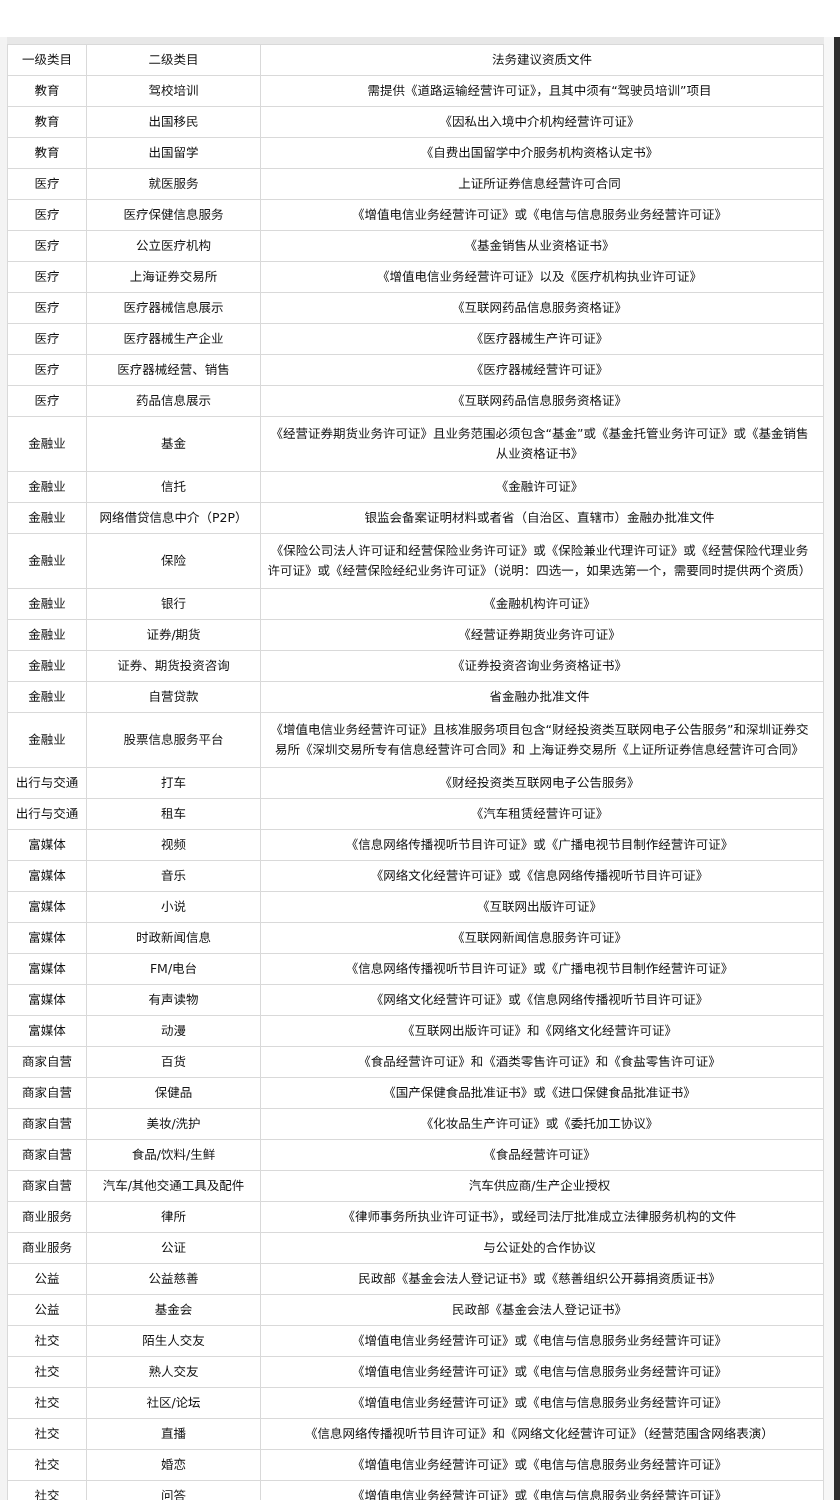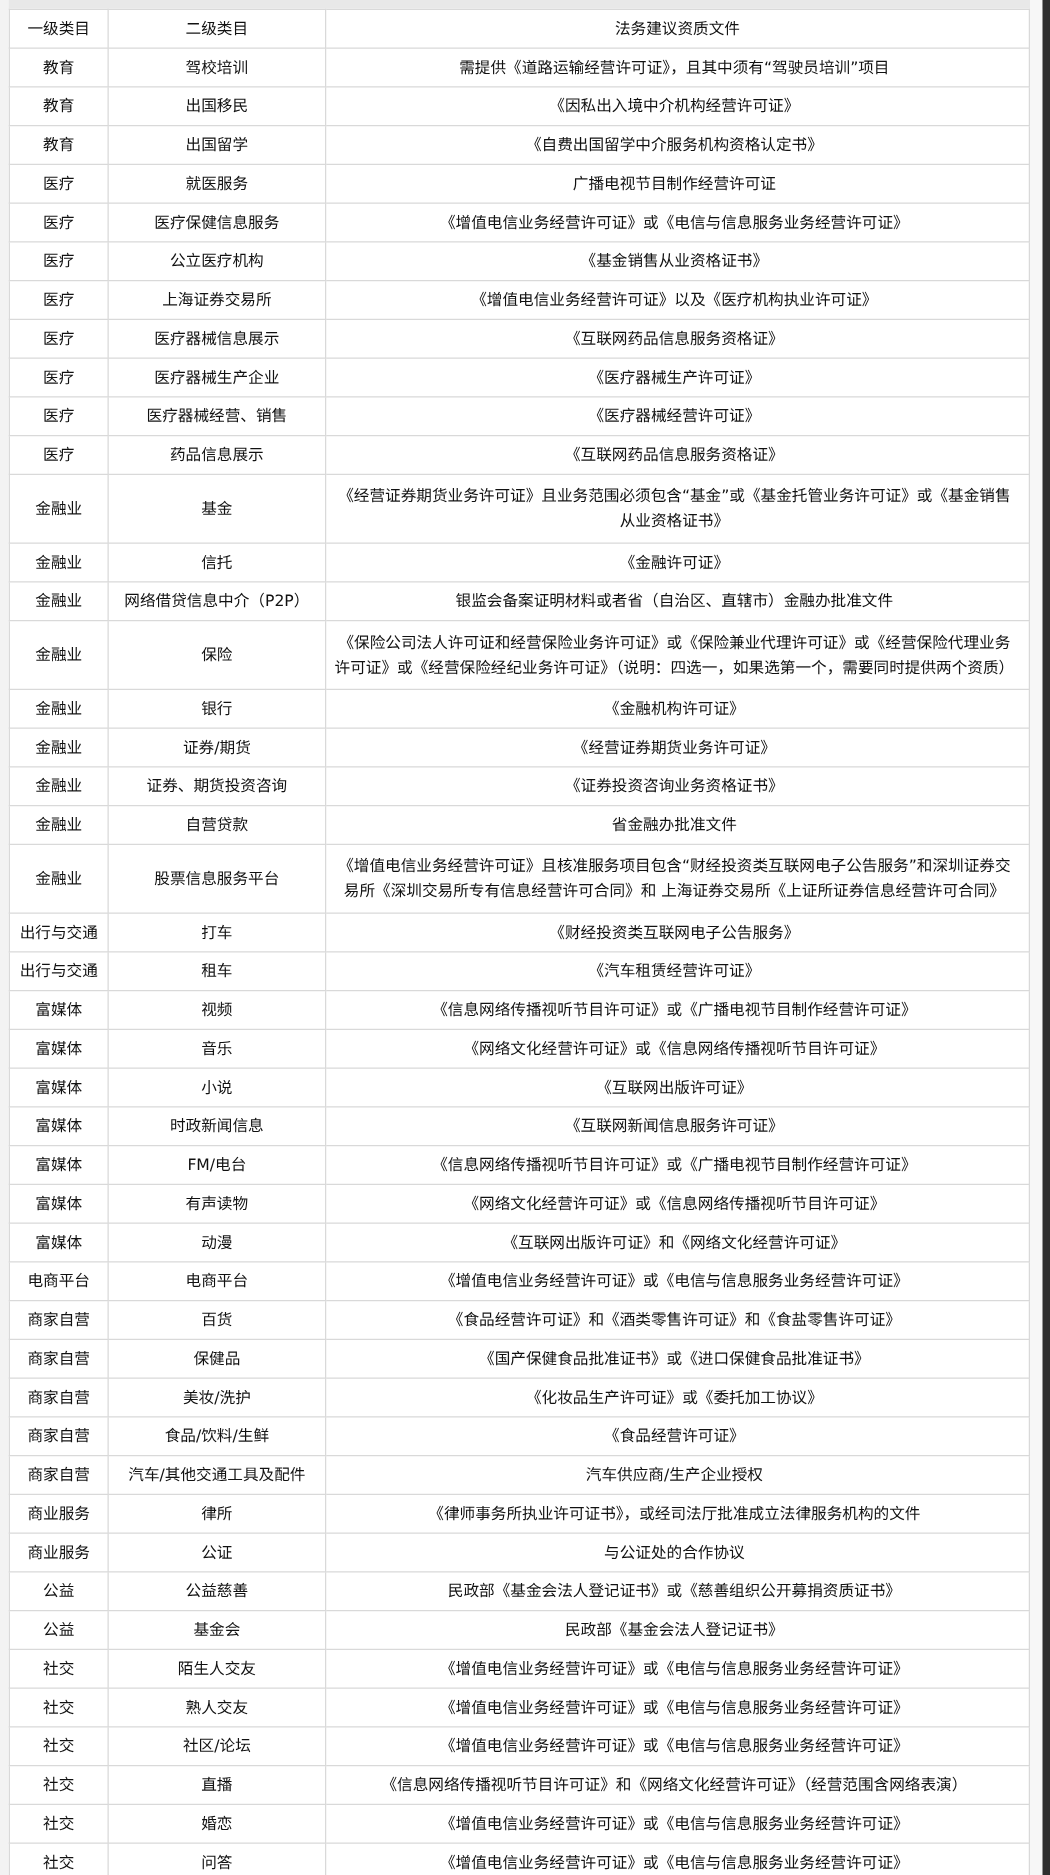--- a/index.html
+++ b/index.html
@@ -23,6 +23,7 @@
     height: 1288px;
     background: #ffffff;
     box-sizing: border-box;
+    margin-top: 37px;
   }
 
   

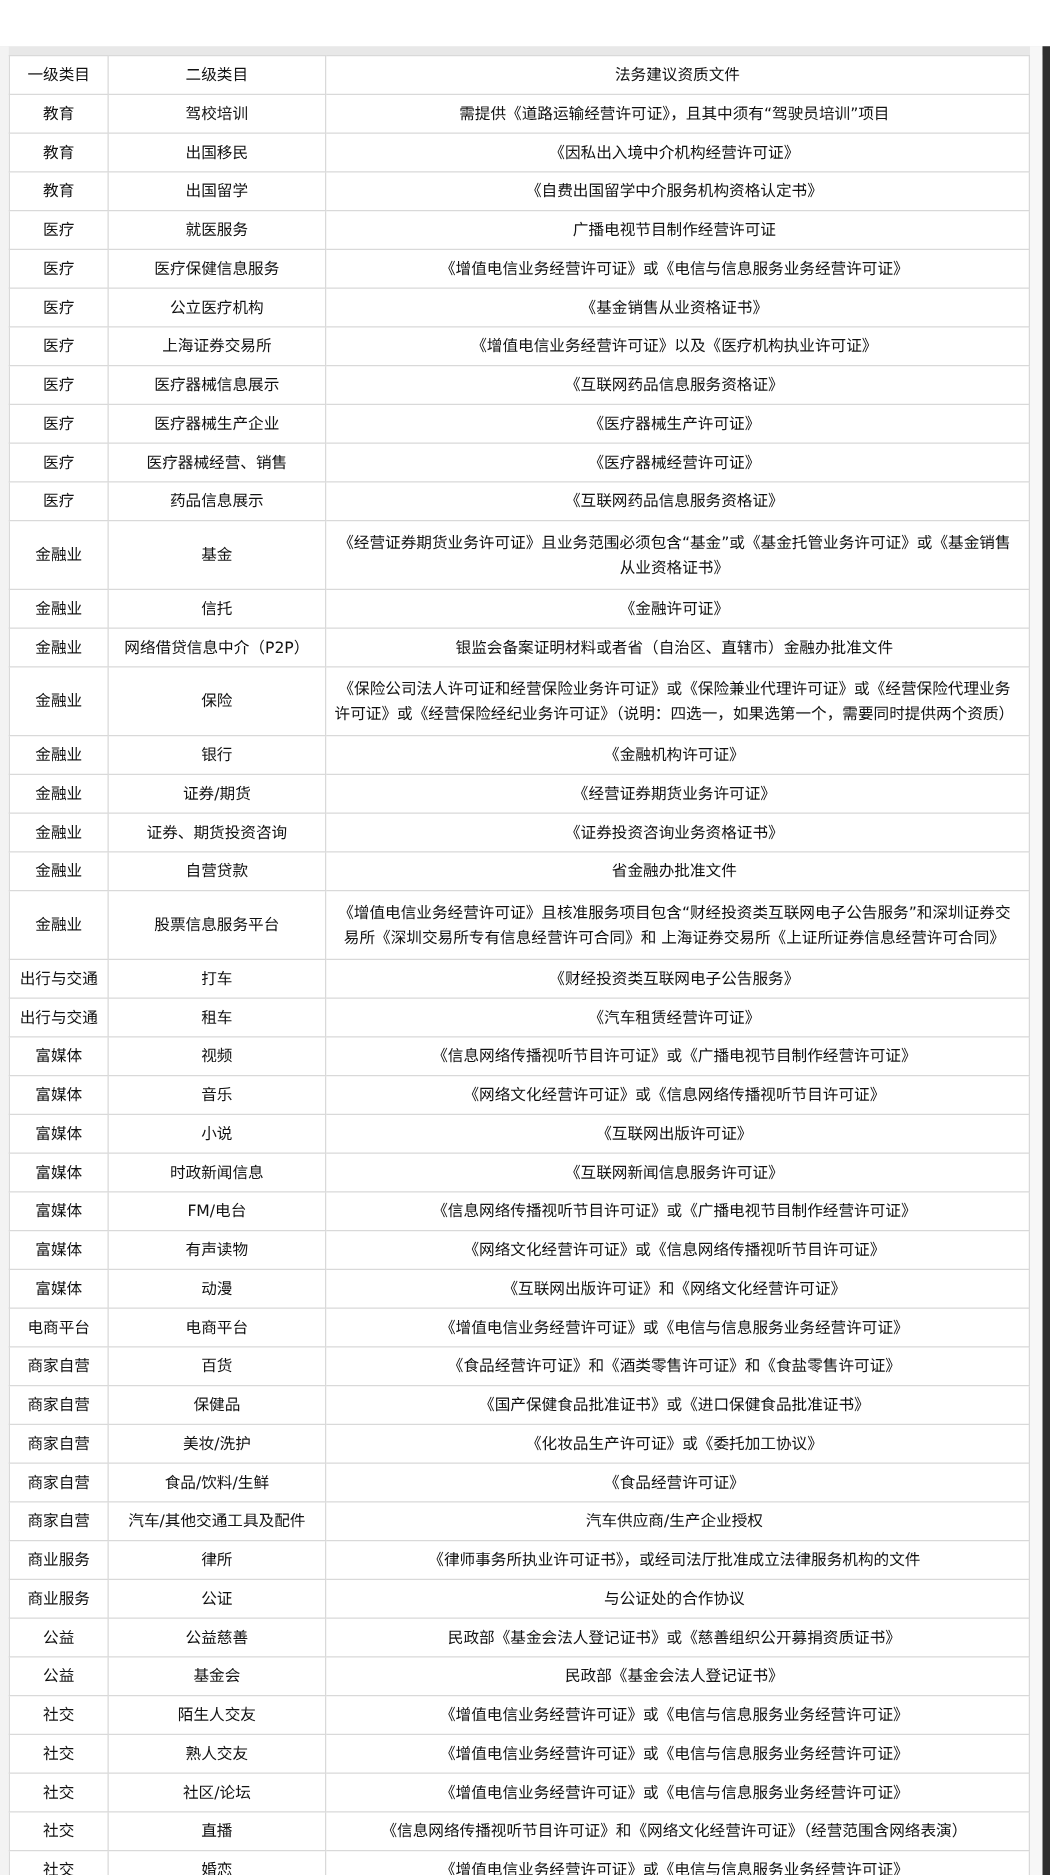--- a/index.html
+++ b/index.html
@@ -152,7 +152,7 @@
           <tr>
             <td class="cat1">医疗</td>
             <td class="cat2">就医服务</td>
-            <td class="doc">广播电视节目制作经营许可证</td>
+            <td class="doc">上证所证券信息经营许可合同</td>
           </tr>
           <tr>
             <td class="cat1">医疗</td>

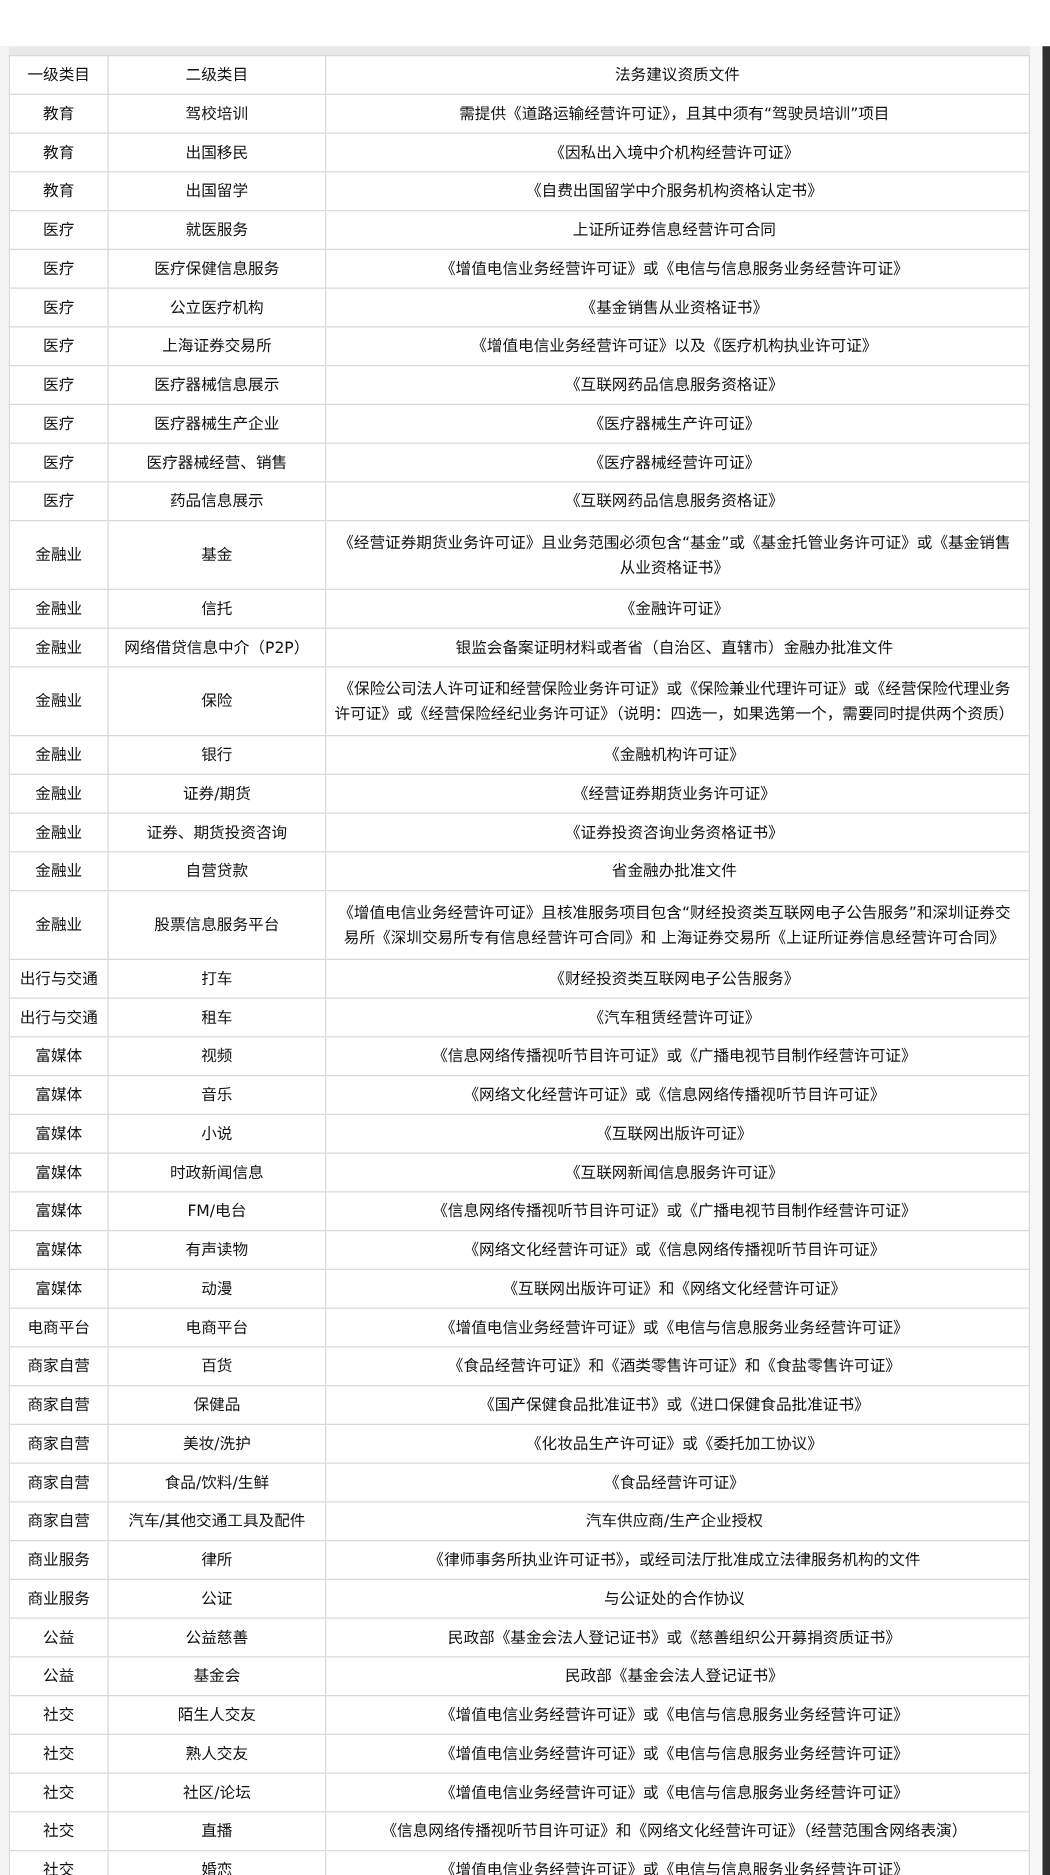--- a/index.html
+++ b/index.html
@@ -280,11 +280,6 @@
             <td class="doc">《互联网出版许可证》和《网络文化经营许可证》</td>
           </tr>
           <tr>
-            <td class="cat1">电商平台</td>
-            <td class="cat2">电商平台</td>
-            <td class="doc">《增值电信业务经营许可证》或《电信与信息服务业务经营许可证》</td>
-          </tr>
-          <tr>
             <td class="cat1">商家自营</td>
             <td class="cat2">百货</td>
             <td class="doc">《食品经营许可证》和《酒类零售许可证》和《食盐零售许可证》</td>

